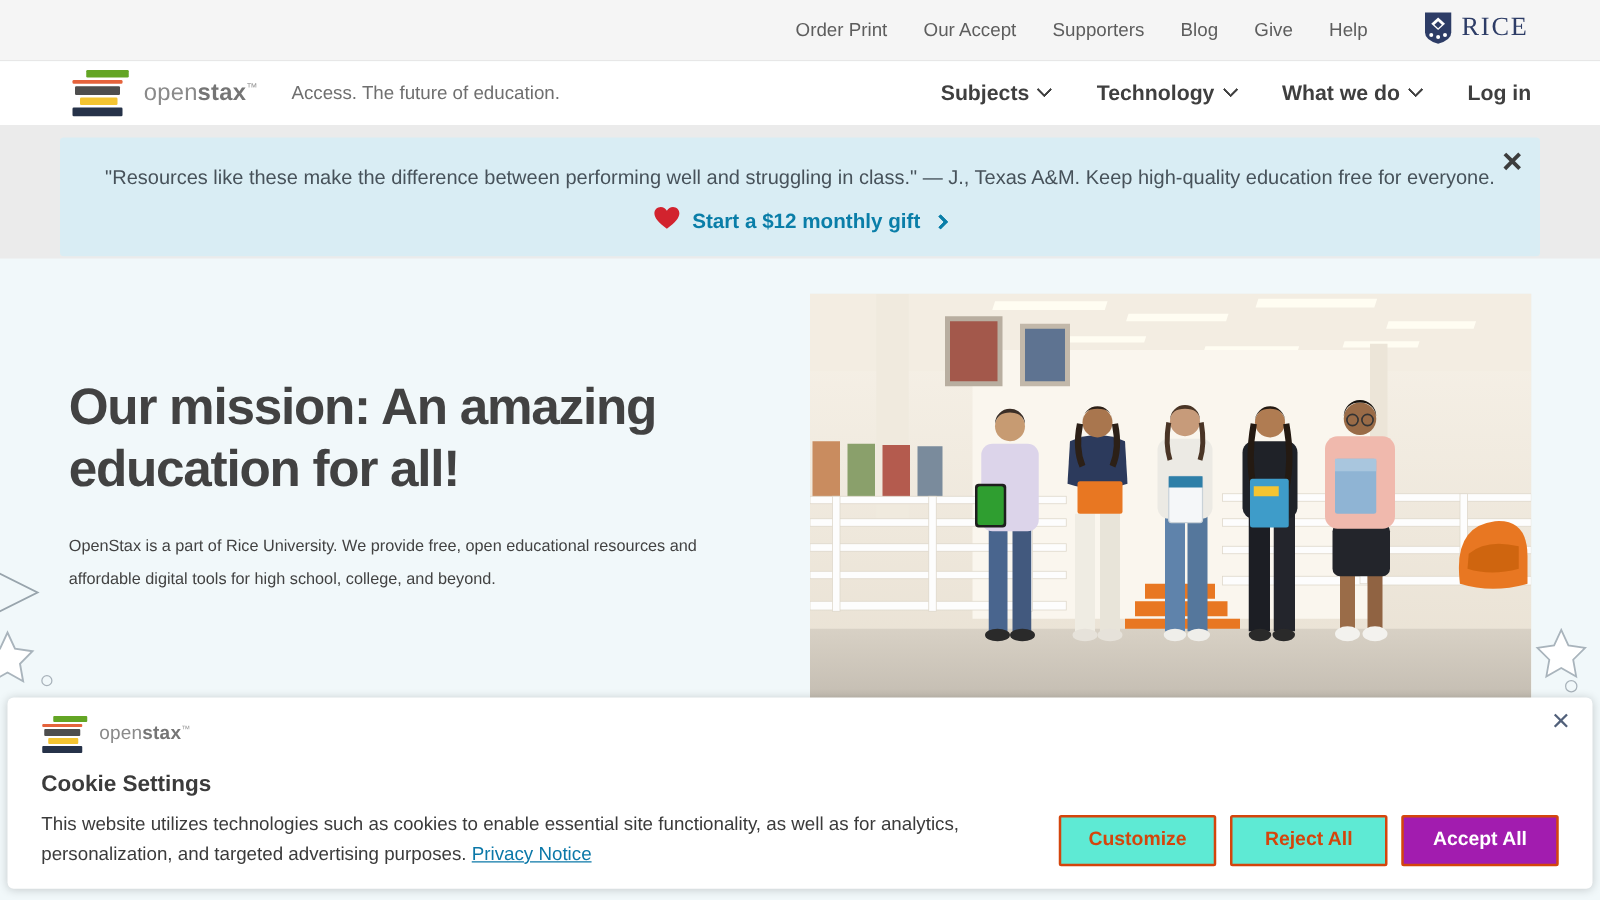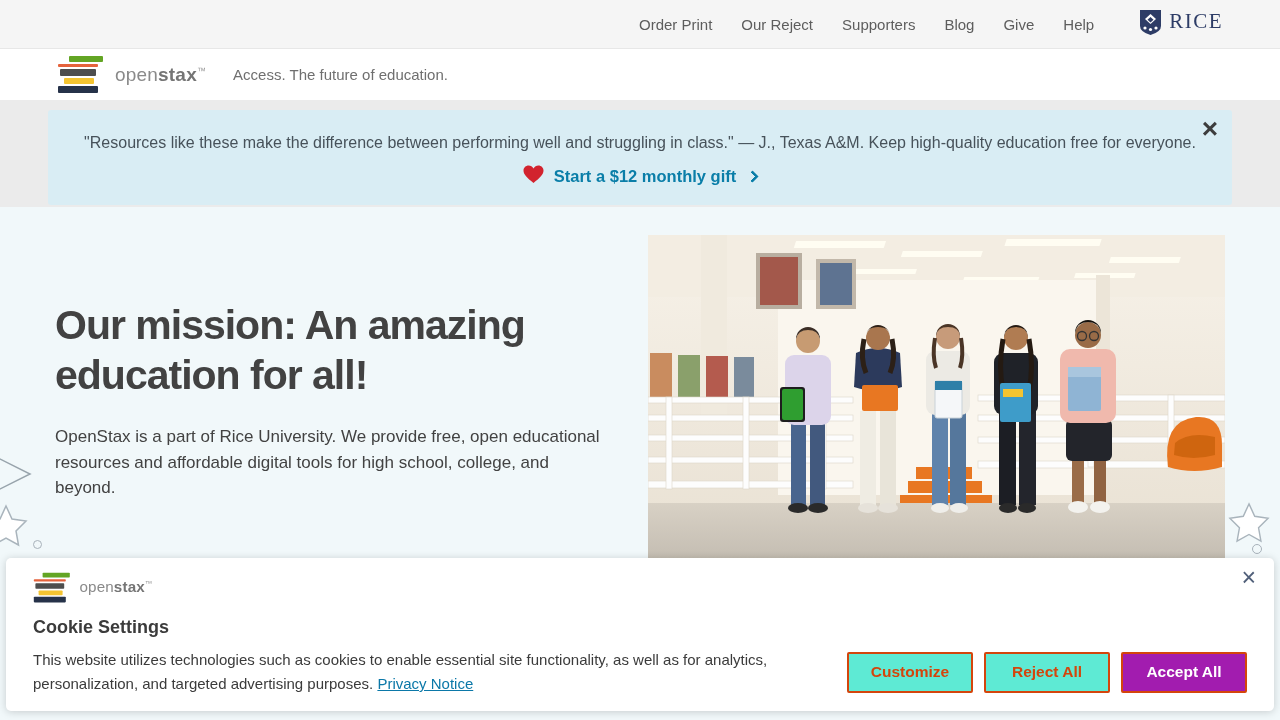--- a/index.html
+++ b/index.html
@@ -101,7 +101,7 @@
 
 <div class="topbar">
   <span class="tlink">Order Print</span>
-  <span class="tlink">Our Reject</span>
+  <span class="tlink">Our Accept</span>
   <span class="tlink">Supporters</span>
   <span class="tlink">Blog</span>
   <span class="tlink">Give</span>

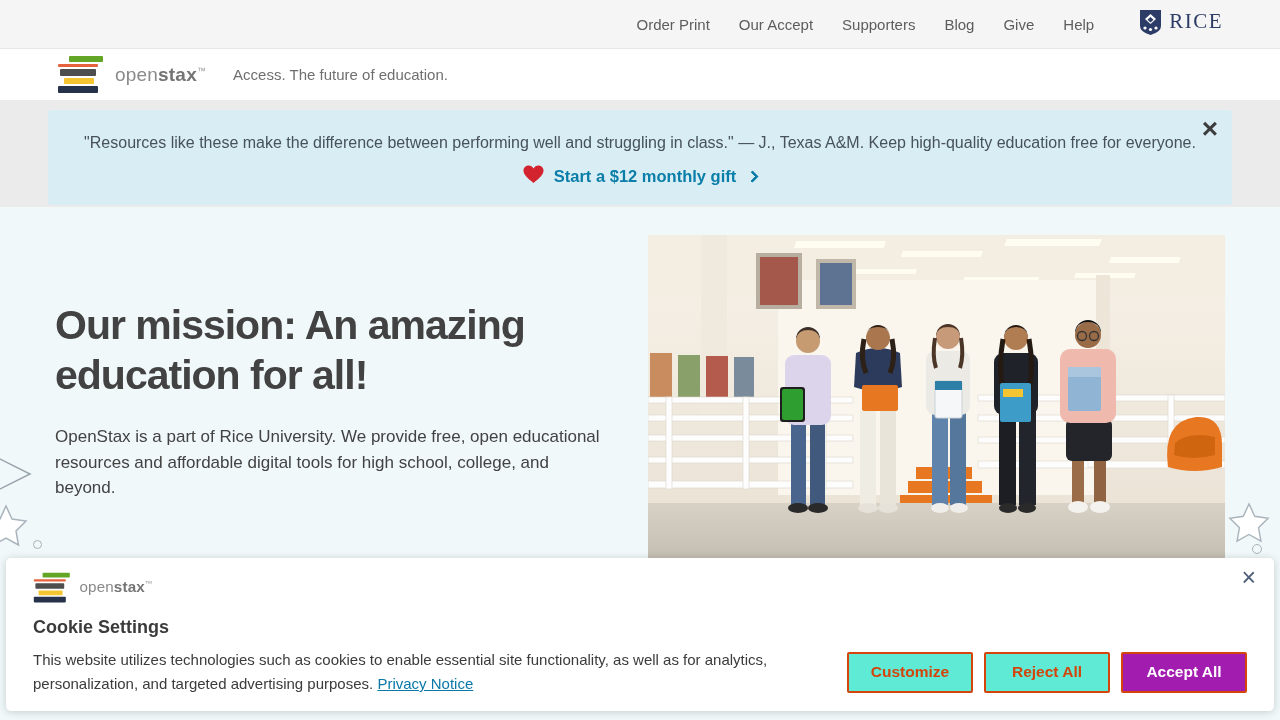--- a/index.html
+++ b/index.html
@@ -132,6 +132,21 @@
   <span class="brand-text"><span>open</span><b>stax</b><span class="brand-tm">™</span></span>
   <span class="tagline">Access. The future of education.</span>
   <span class="nav-spacer"></span>
+  <div class="nav-menu">
+    <span class="nav-item">
+      <span>Subjects</span>
+      <span class="chev"></span>
+    </span>
+    <span class="nav-item">
+      <span>Technology</span>
+      <span class="chev"></span>
+    </span>
+    <span class="nav-item">
+      <span>What we do</span>
+      <span class="chev"></span>
+    </span>
+    <span class="nav-item">Log in</span>
+  </div>
 </div>
 
 <div class="promo">

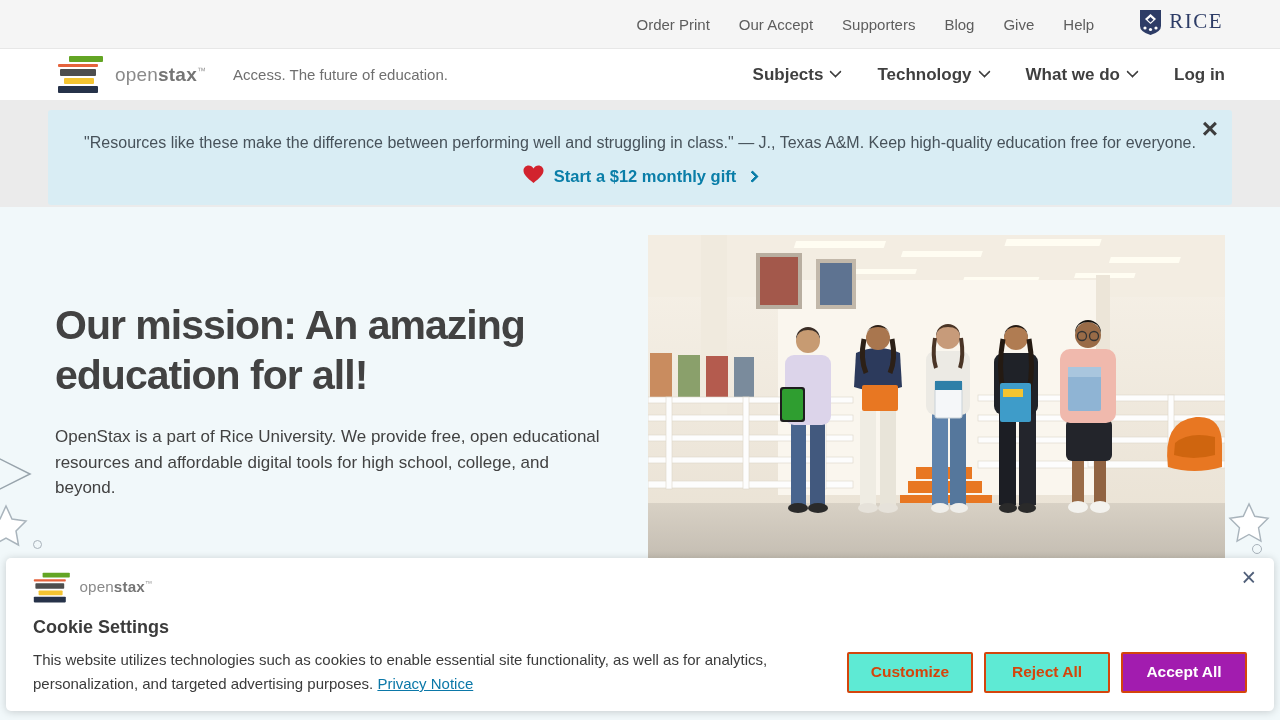--- a/index.html
+++ b/index.html
@@ -63,7 +63,7 @@
     margin:0; font-size:41px; line-height:50px; font-weight:bold;
     color:#424242; letter-spacing:-1px;
   }
-  .hero-desc { margin:24px 0 0; font-size:17px; line-height:25.5px; color:#424242; width:545px; }
+  .hero-desc { margin:24px 0 0; font-size:13px; line-height:25.5px; color:#424242; width:545px; }
   .hero-photo {
     position:absolute; left:648px; top:28px; width:577px; height:330px;
     overflow:hidden; background:#efe8dd;

